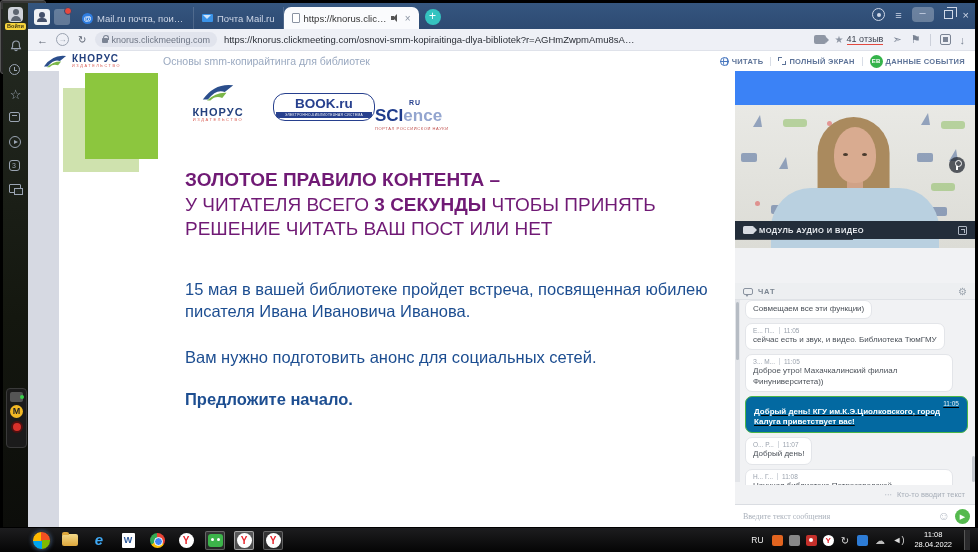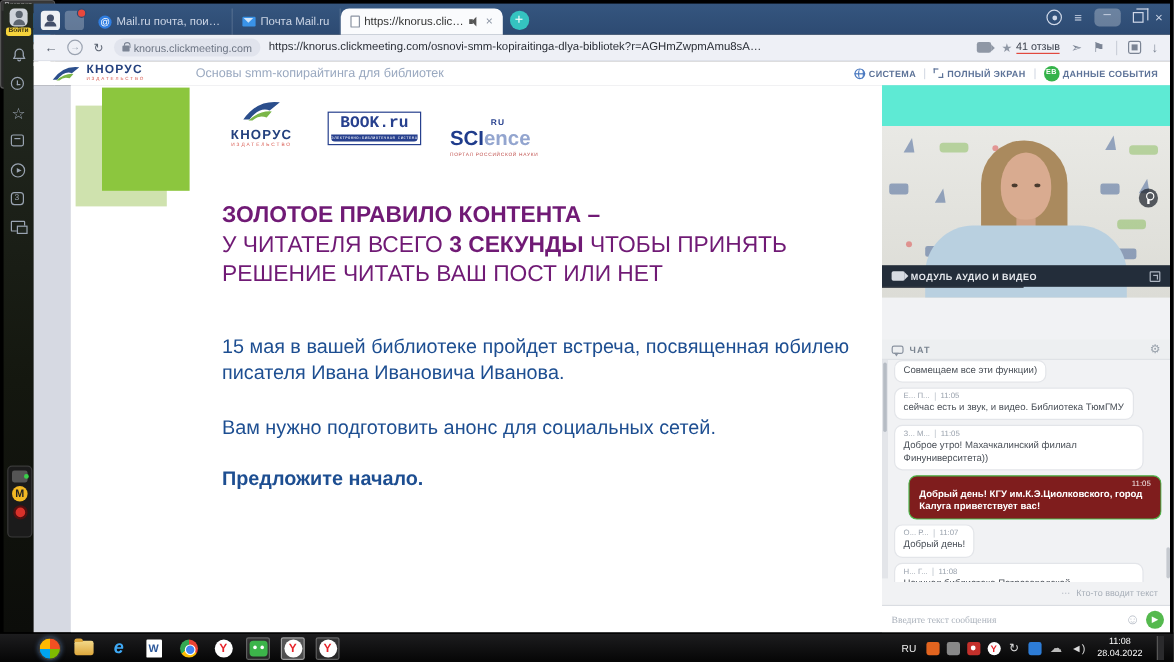--- a/index.html
+++ b/index.html
@@ -337,7 +337,7 @@
     <div id="wb-right">
       <div class="wb-link">
           <div class="globe"></div>
-          <span>СИСТЕМА</span>
+          <span>ЧИТАТЬ</span>
         </div>
       <div class="hdr-sep"></div>
       <div class="wb-link">

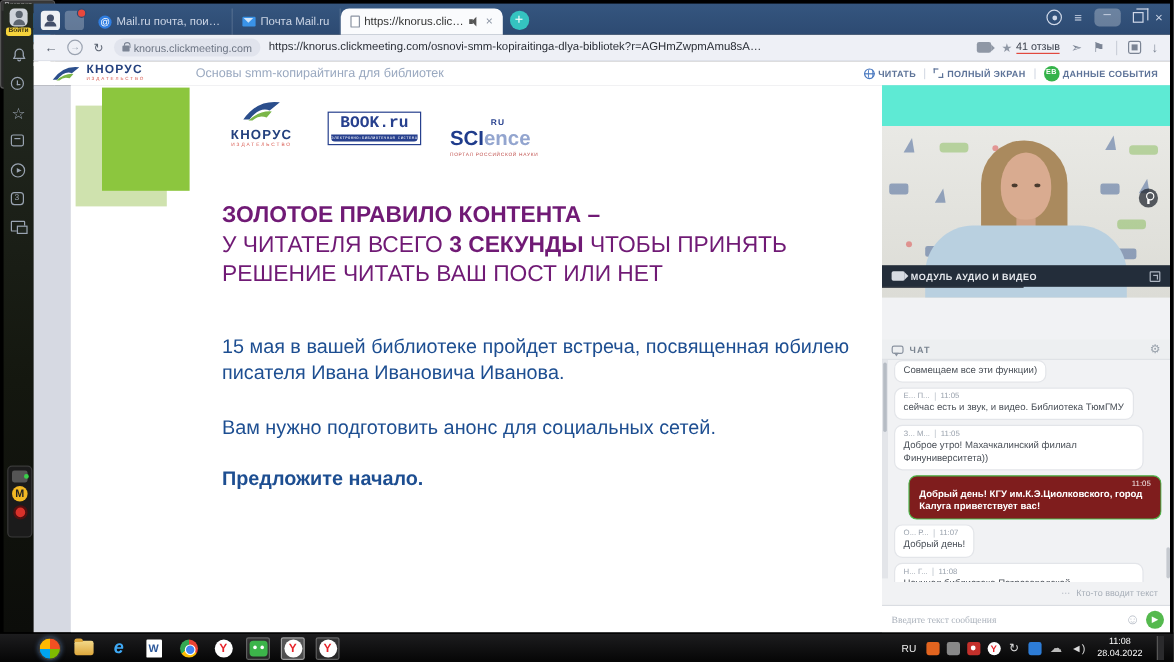--- a/index.html
+++ b/index.html
@@ -118,7 +118,7 @@
   .logo-kn { left:118px; top:10px; width:82px; text-align:center; }
   .logo-kn .kn-name { font-size:11px; }
   .logo-kn .kn-sub { font-size:4px; }
-  .logo-book { left:214px; top:22px; width:78px; border:1.6px solid #27408e; border-radius:0; text-align:center; padding:2px 0 0;font-family:Liberation Mono, monospace; }
+  .logo-book { left:214px; top:22px; width:102px; border:1.6px solid #27408e; border-radius:12px; text-align:center; padding:2px 0 0; }
   .logo-book .bk { color:#27408e; font-weight:bold; font-size:13.5px; line-height:15px; }
   .logo-book .bk-sub { display:block; background:#27408e; color:#fff; font-size:3.2px; letter-spacing:.4px; border-radius:0 0 3px 3px; margin:1px 2px 2px; padding:1px 0; }
   .logo-sci { left:316px; top:28px; width:90px; }

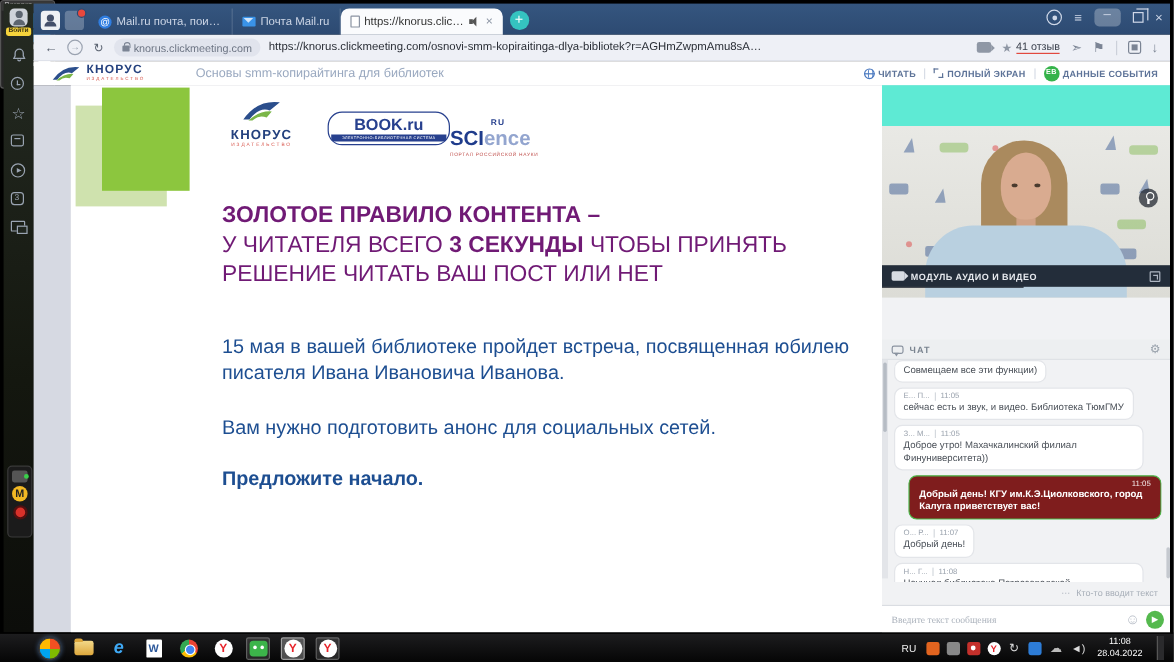--- a/index.html
+++ b/index.html
@@ -142,7 +142,7 @@
 
   
   #rpanel { position:absolute; right:0; top:0; width:240px; bottom:0; background:#f1f2f4; }
-  #video-module { position:absolute; left:0; right:0; top:0; height:168px; background:#5eead4; }
+  #video-module { position:absolute; left:0; right:0; top:0; height:168px; background:#3b82f6; }
   #video-img { position:absolute; left:0; right:0; top:34px; height:143px; background:linear-gradient(180deg,#e9e9e5,#dcdcd6); overflow:hidden; }
   .bd { position:absolute; opacity:.45; }
   .bd-sail { width:0; height:0; border-left:7px solid transparent; border-right:2px solid transparent; border-bottom:12px solid #2b4e8c; }

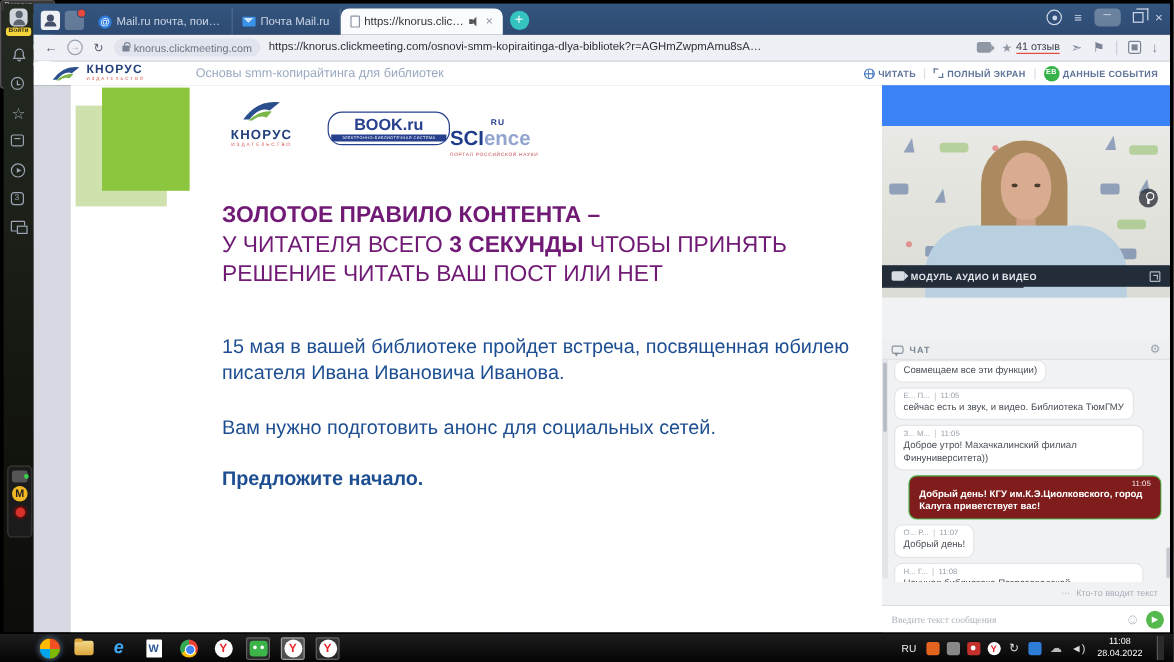--- a/index.html
+++ b/index.html
@@ -179,7 +179,7 @@
   .msg .mhead { display:flex; align-items:center; gap:4px; font-size:6.5px; color:#9aa2ad; margin-bottom:1px; }
   .msg .mtime { border-left:1px solid #d5d9de; padding-left:4px; }
   .msg .mtext { font-size:8px; color:#4a5058; line-height:1.28; }
-  .msg.own { background:#7f1d1d; border-color:#4cb648; align-self:stretch; max-width:none; margin-left:12px; padding:3px 8px 5px; position:relative; }
+  .msg.own { background:#0369a1; border-color:#4cb648; align-self:stretch; max-width:none; padding:3px 8px 5px; position:relative;text-decoration:underline; }
   .msg.own .mtime-own { text-align:right; font-size:6.5px; color:rgba(255,255,255,.9); }
   .msg.own .mtext { color:#fff; font-weight:bold; font-size:8px; }
   #typing { position:absolute; right:10px; bottom:28px; display:flex; align-items:center; gap:4px; color:#a7aeb8; font-size:7.5px; }

